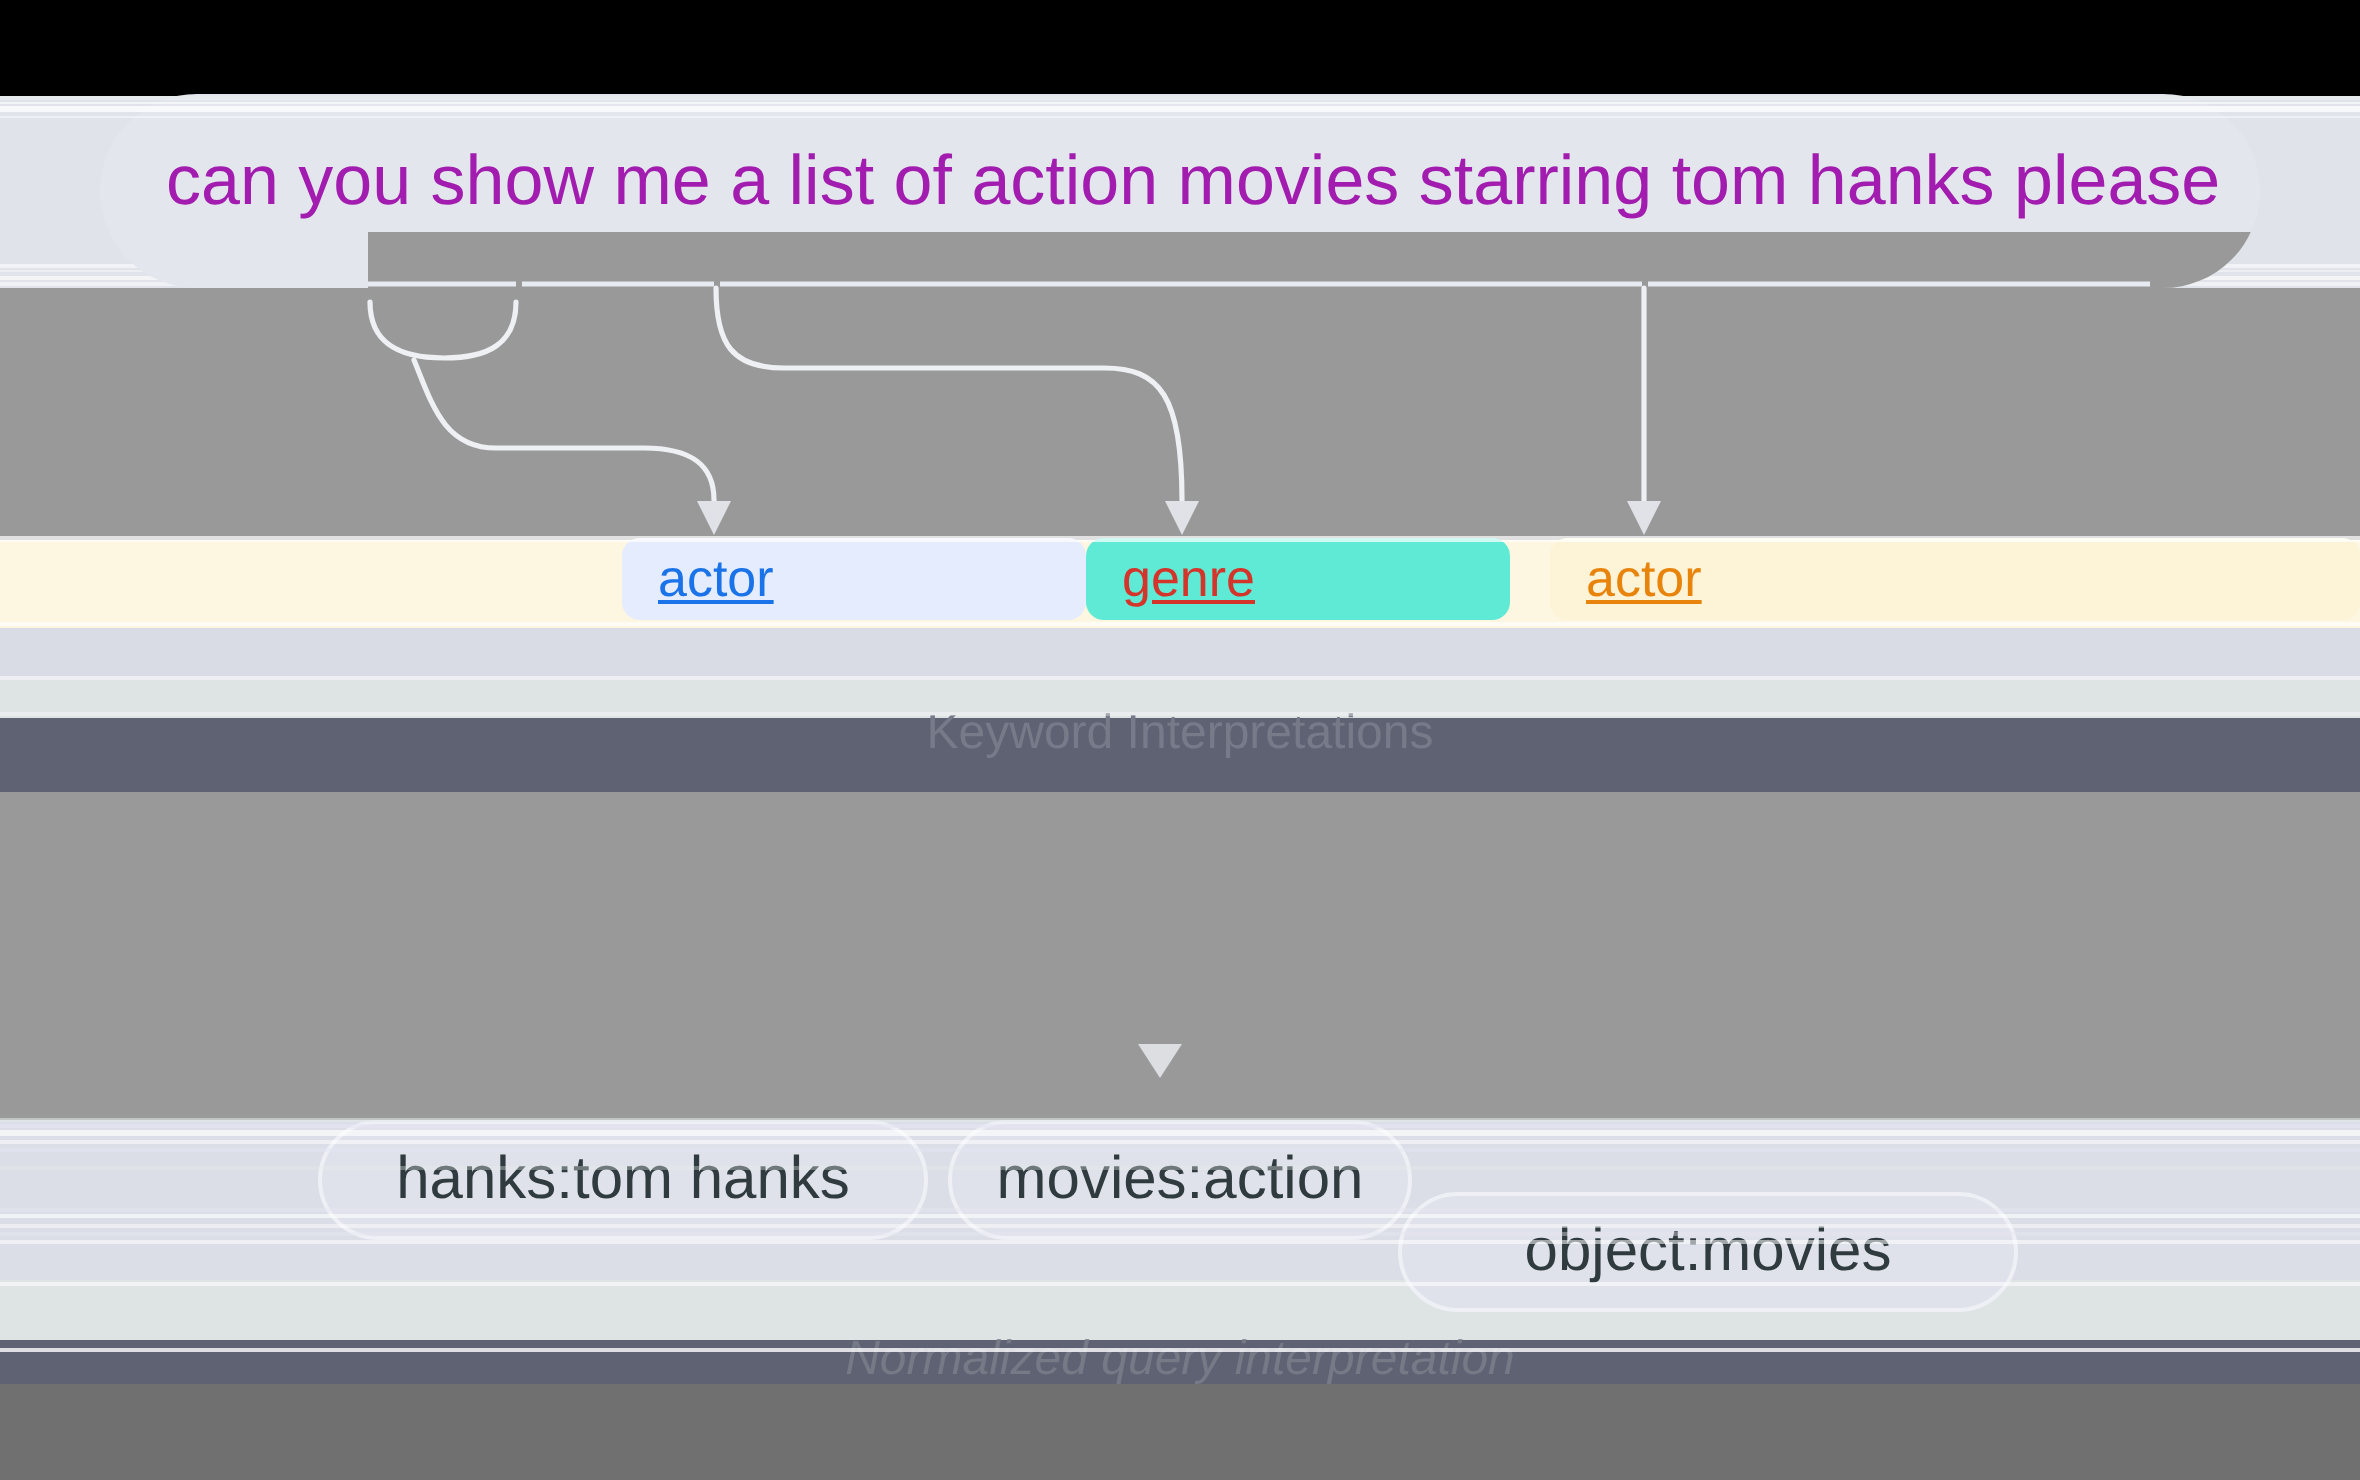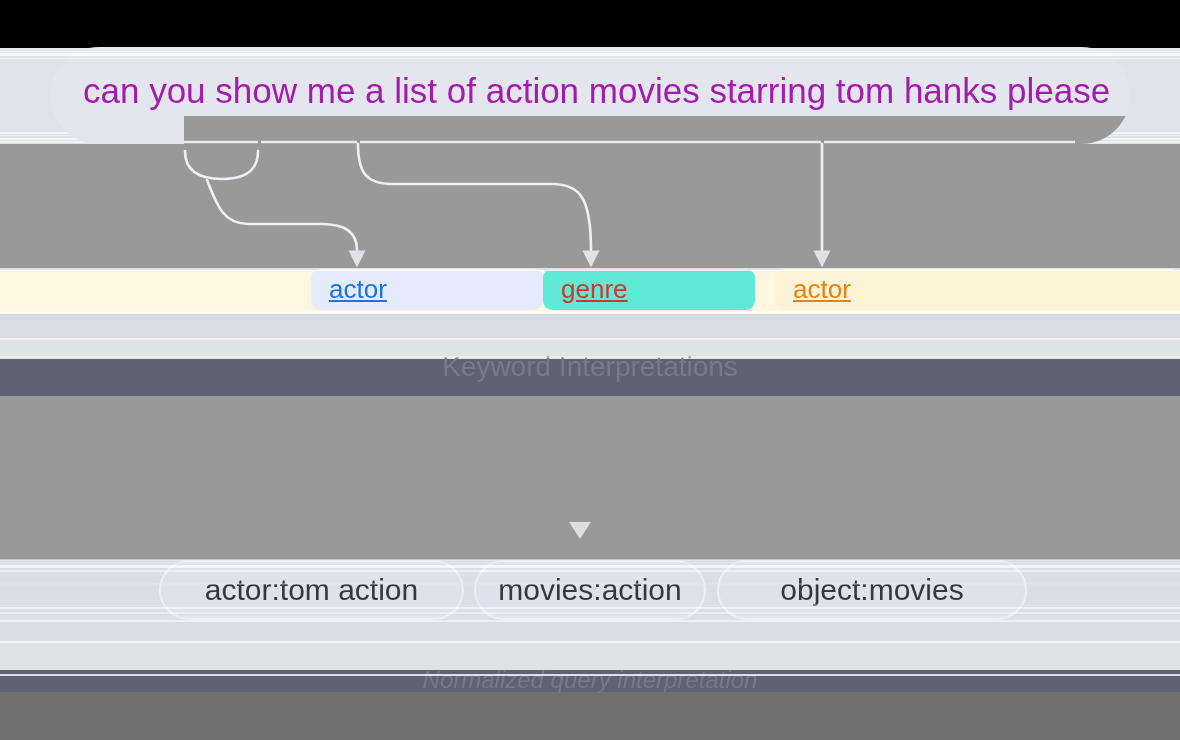--- a/index.html
+++ b/index.html
@@ -40,7 +40,7 @@
   
   .sectiontitle{position:absolute;left:0;top:354px;width:1180px;height:26px;
       display:flex;align-items:center;justify-content:center;
-      color:#777a88;font-size:28px;}
+      color:#777a88;font-size:24px;}
 
   
   .kpill{position:absolute;top:560px;height:60px;border-radius:30px;

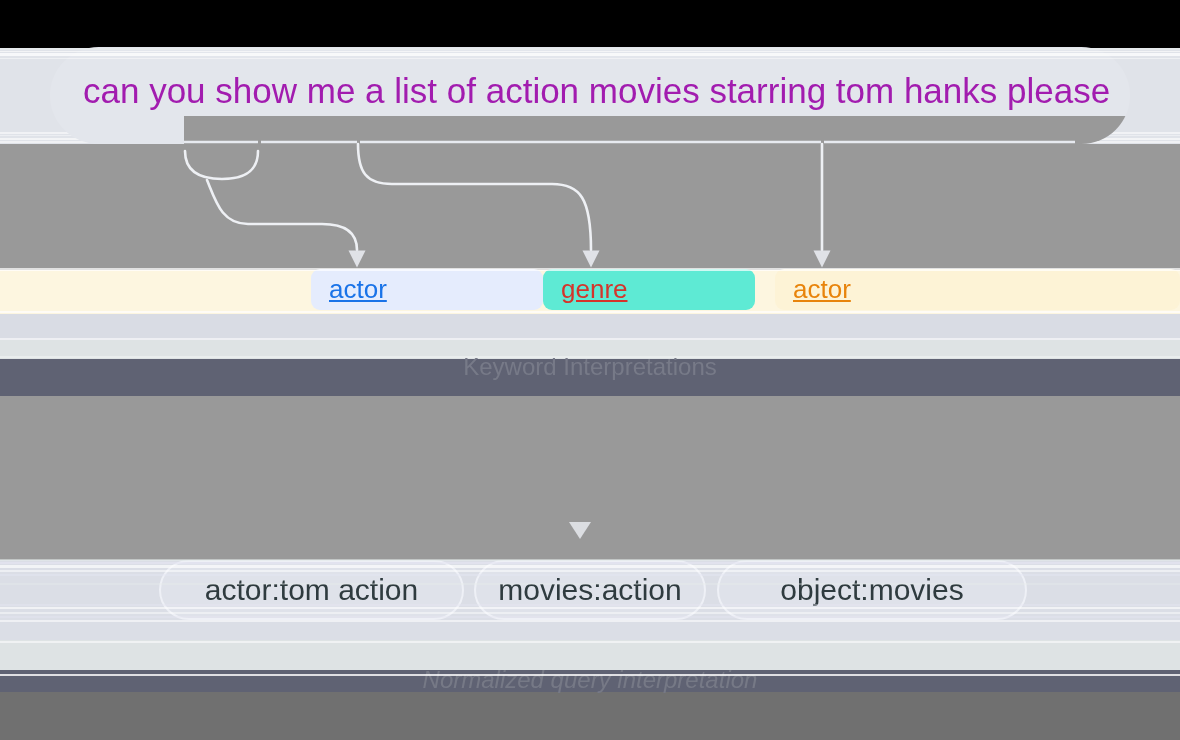--- a/index.html
+++ b/index.html
@@ -109,7 +109,7 @@
 
   <div id="pillrow">
       <div class="kpill" style="left: 159px; width: 305px;">
-        <span>actor:tom action</span>
+        <span>hanks:tom hanks</span>
       </div>
       <div class="kpill" style="left: 474px; width: 232px;">
         <span>movies:action</span>

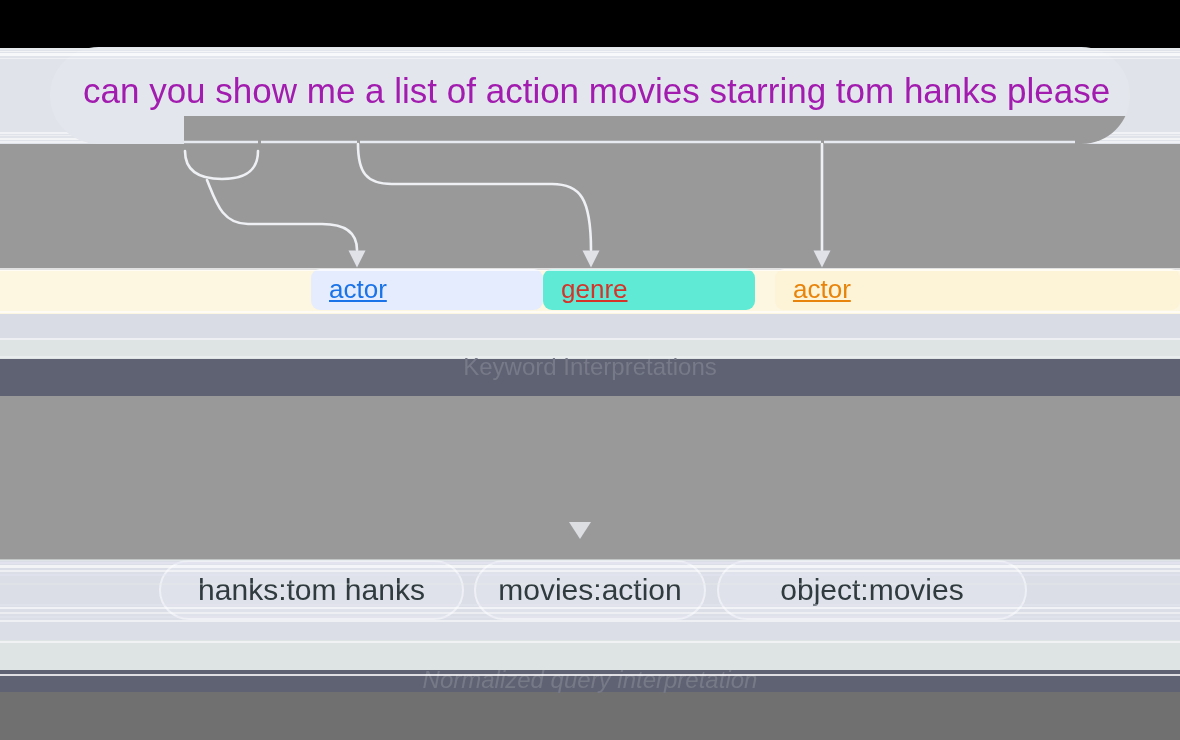--- a/index.html
+++ b/index.html
@@ -114,7 +114,7 @@
       <div class="kpill" style="left: 474px; width: 232px;">
         <span>movies:action</span>
       </div>
-      <div class="kpill" style="left: 717px; width: 310px;">
+      <div class="kpill" style="left: 699px; width: 310px; margin-top: 36px;">
         <span>object:movies</span>
       </div>
     </div>

